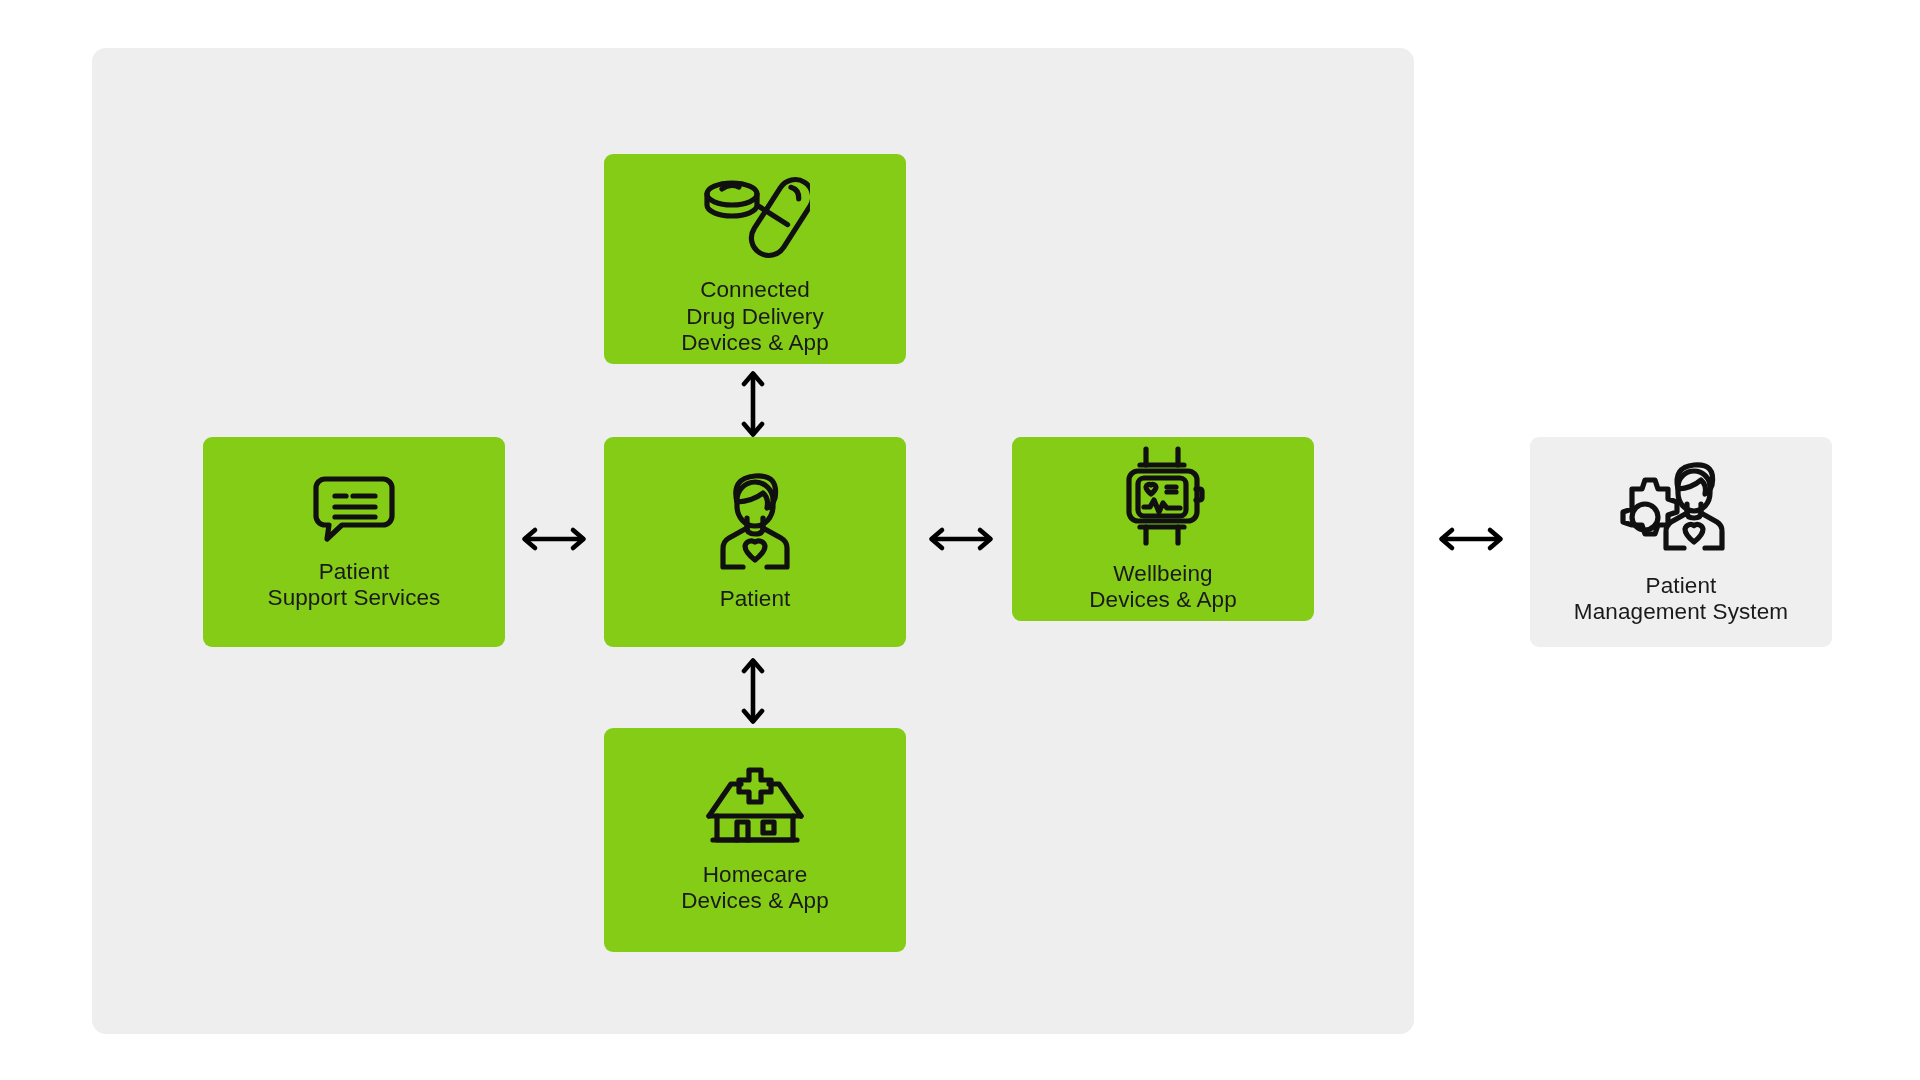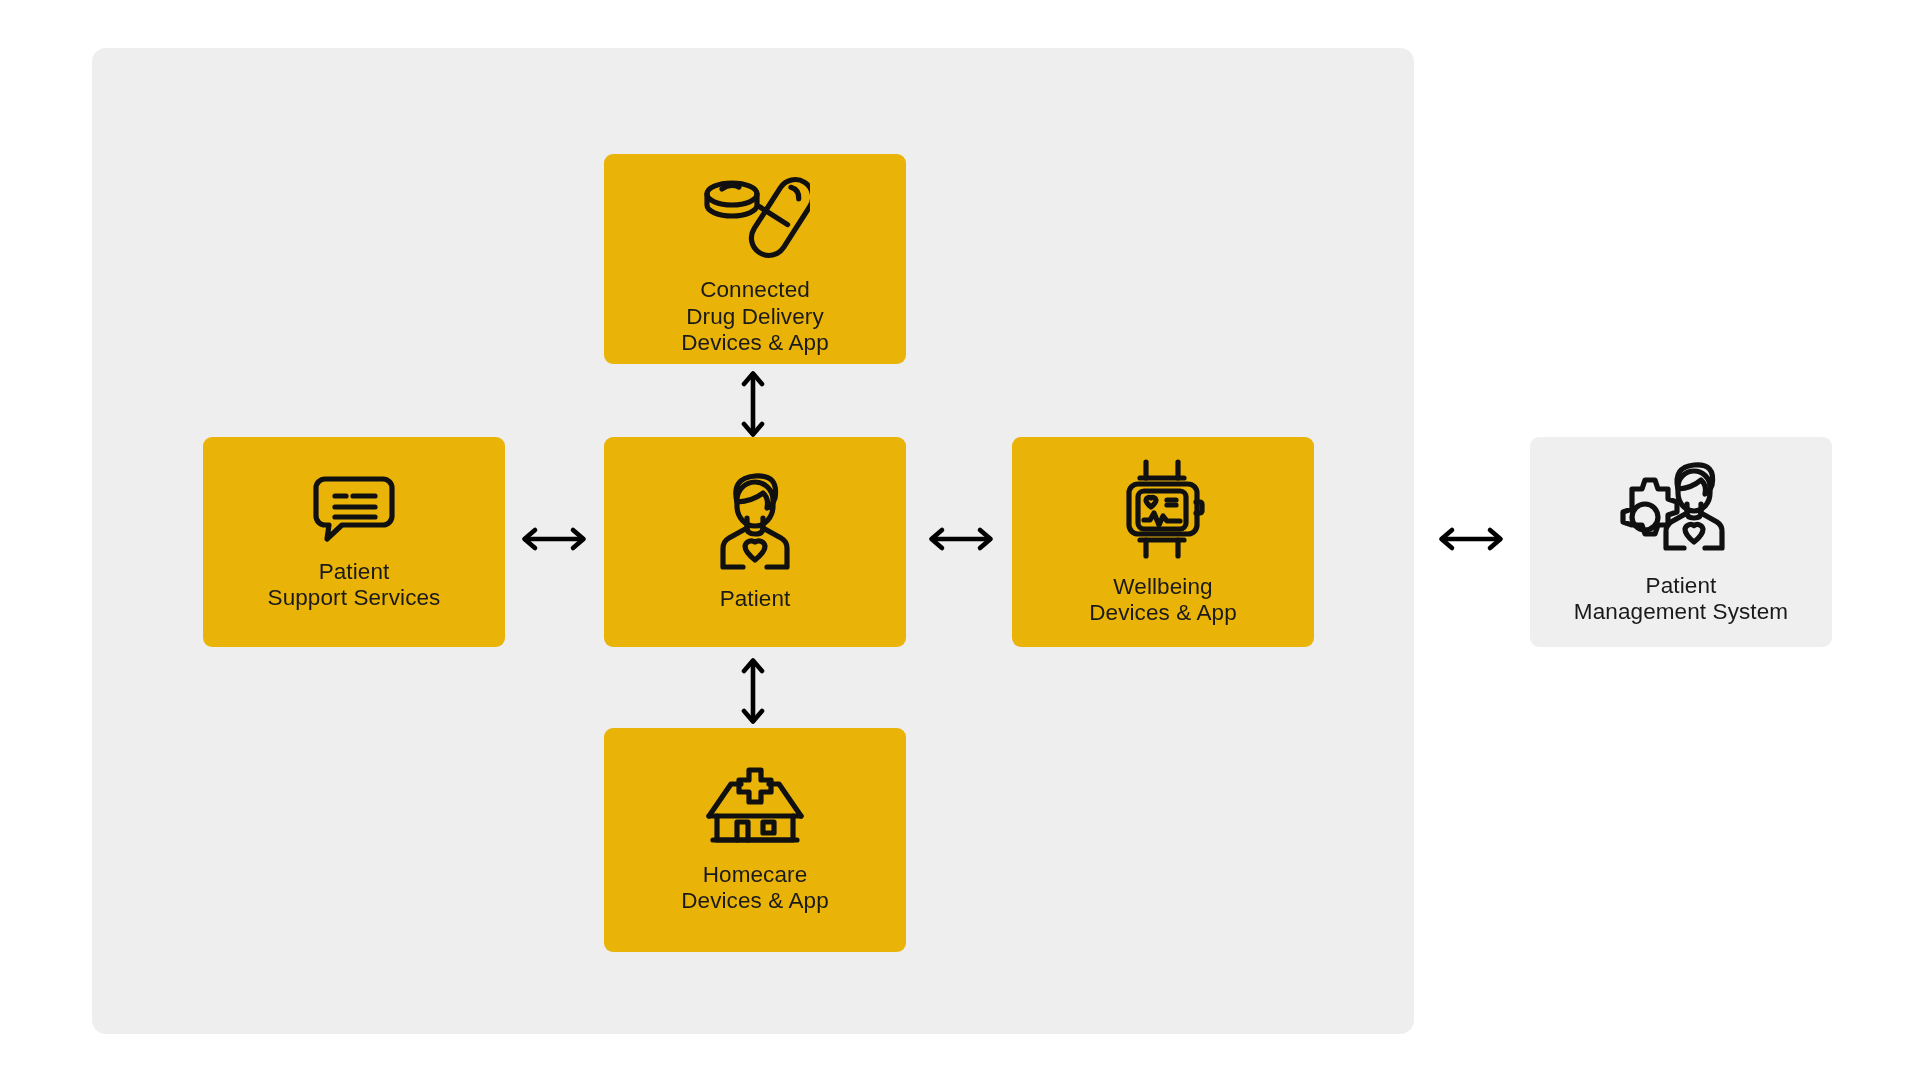--- a/index.html
+++ b/index.html
@@ -30,7 +30,7 @@
   
   .node-card {
     position: absolute;
-    background: #eab308;
+    background: #84cc16;
     border-radius: 9px;
     display: flex;
     flex-direction: column;

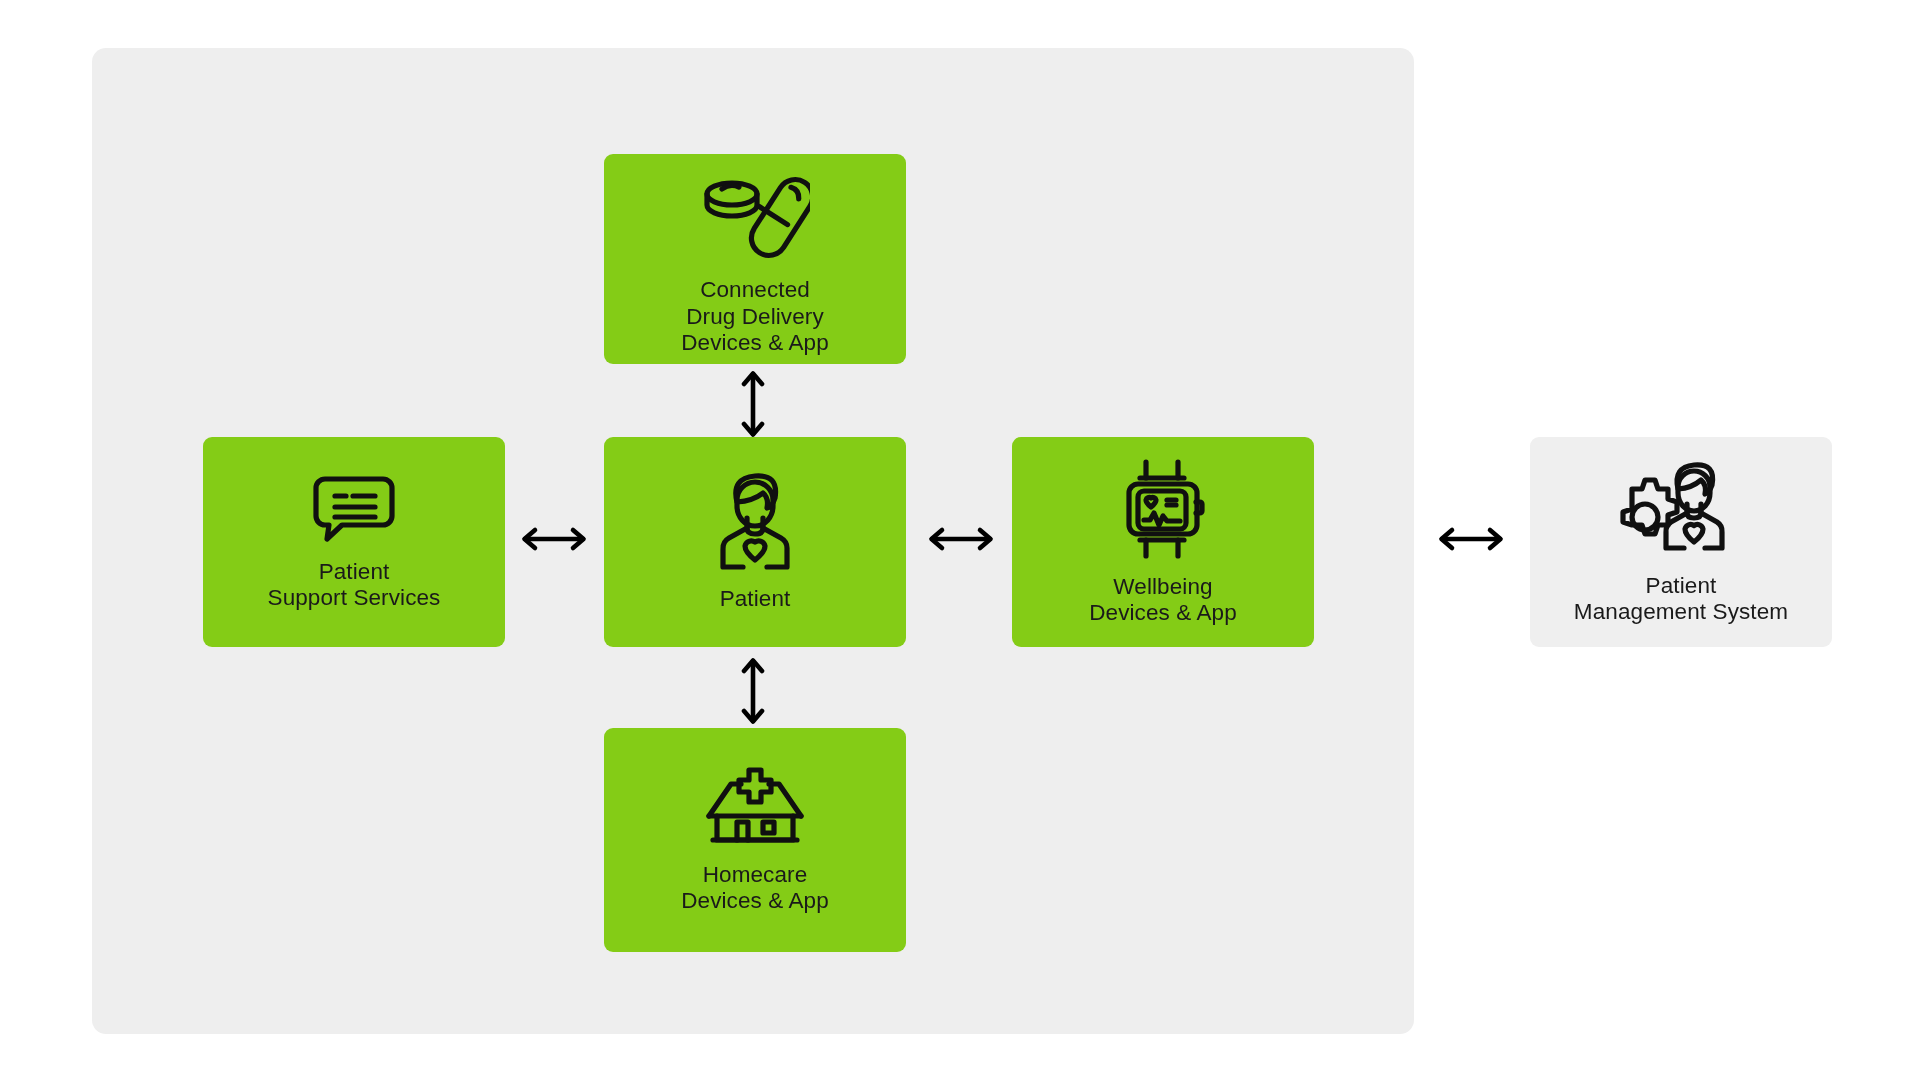--- a/index.html
+++ b/index.html
@@ -77,7 +77,7 @@
     left: 604px; top: 437px; width: 302px; height: 210px;
   }
   #card-wellbeing {
-    left: 1012px; top: 437px; width: 302px; height: 210px;
+    left: 1012px; top: 437px; width: 302px; height: 184px;
   }
   #card-homecare {
     left: 604px; top: 728px; width: 302px; height: 224px;

